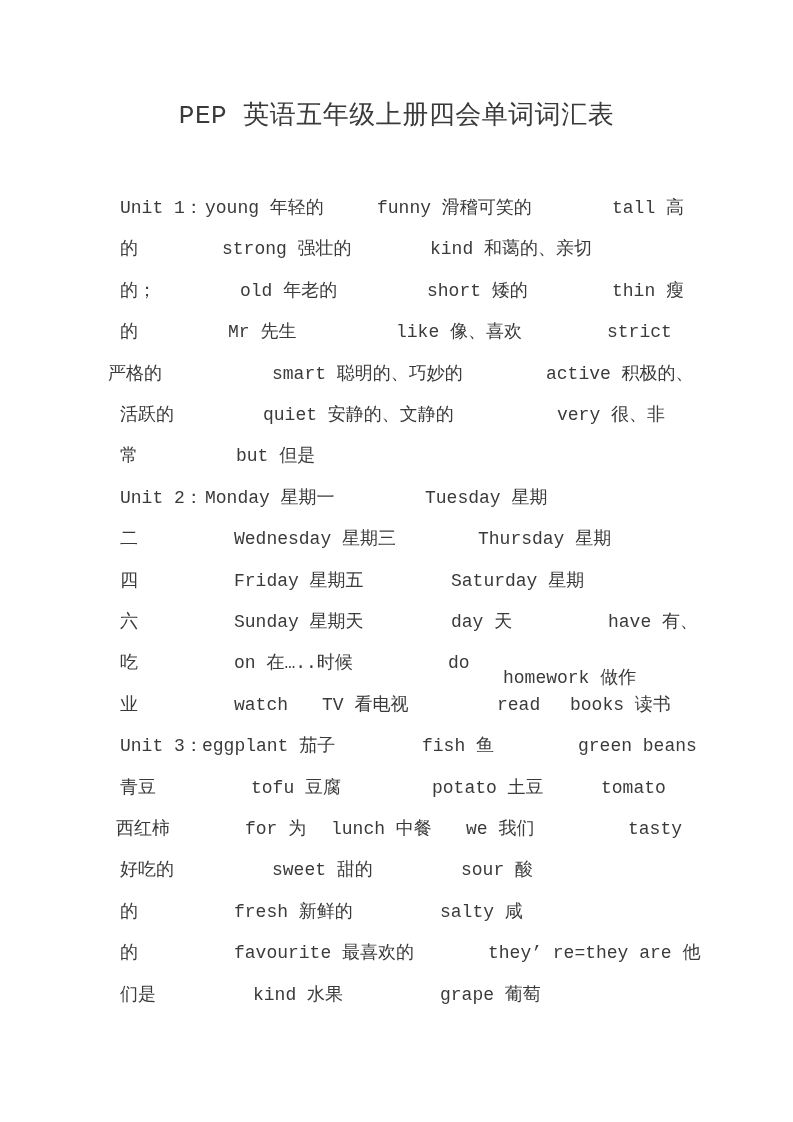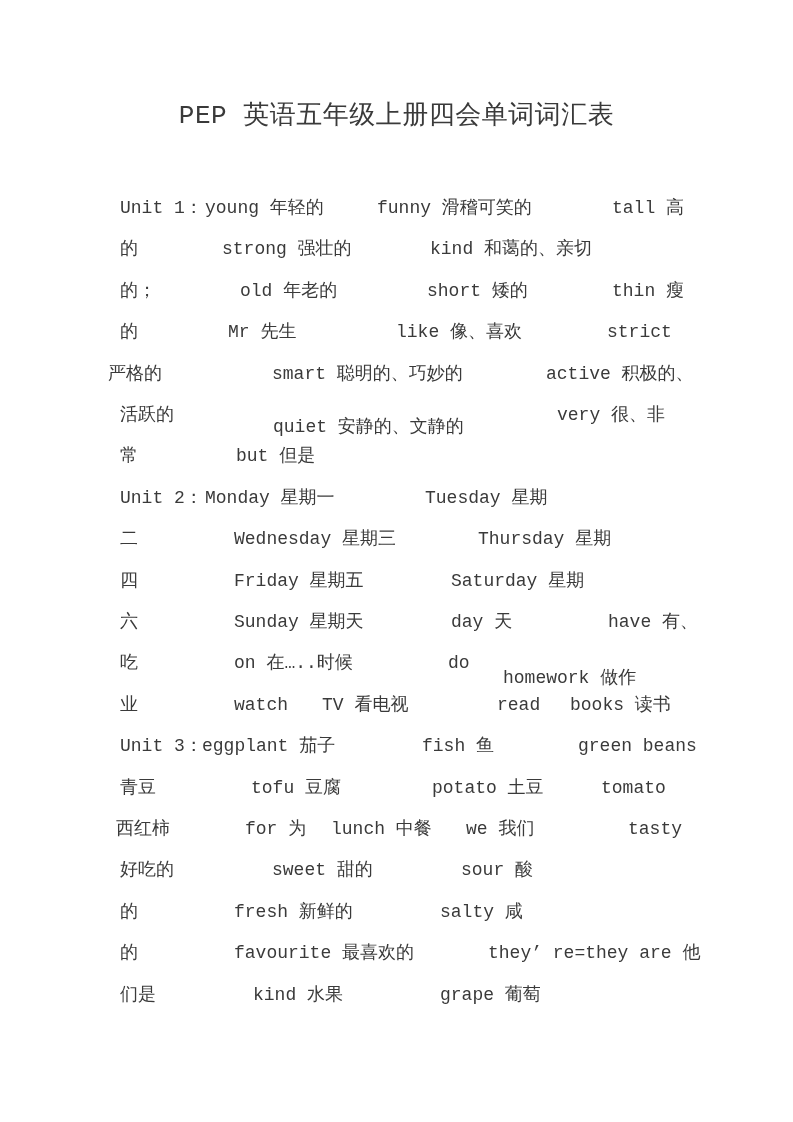--- a/index.html
+++ b/index.html
@@ -77,7 +77,7 @@
       </div>
       <div class="vocab-line" style="top: 402px;">
         <span class="vocab-seg" style="left: 120px;">活跃的</span>
-        <span class="vocab-seg" style="left: 273px; margin-top: 12px;">quiet 安静的、文静的</span>
+        <span class="vocab-seg" style="left: 263px;">quiet 安静的、文静的</span>
         <span class="vocab-seg" style="left: 557px;">very 很、非</span>
       </div>
       <div class="vocab-line" style="top: 443.4px;">

